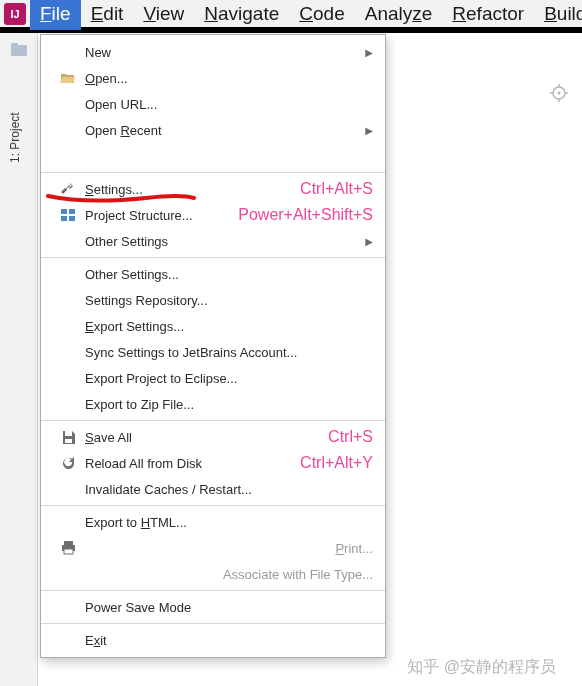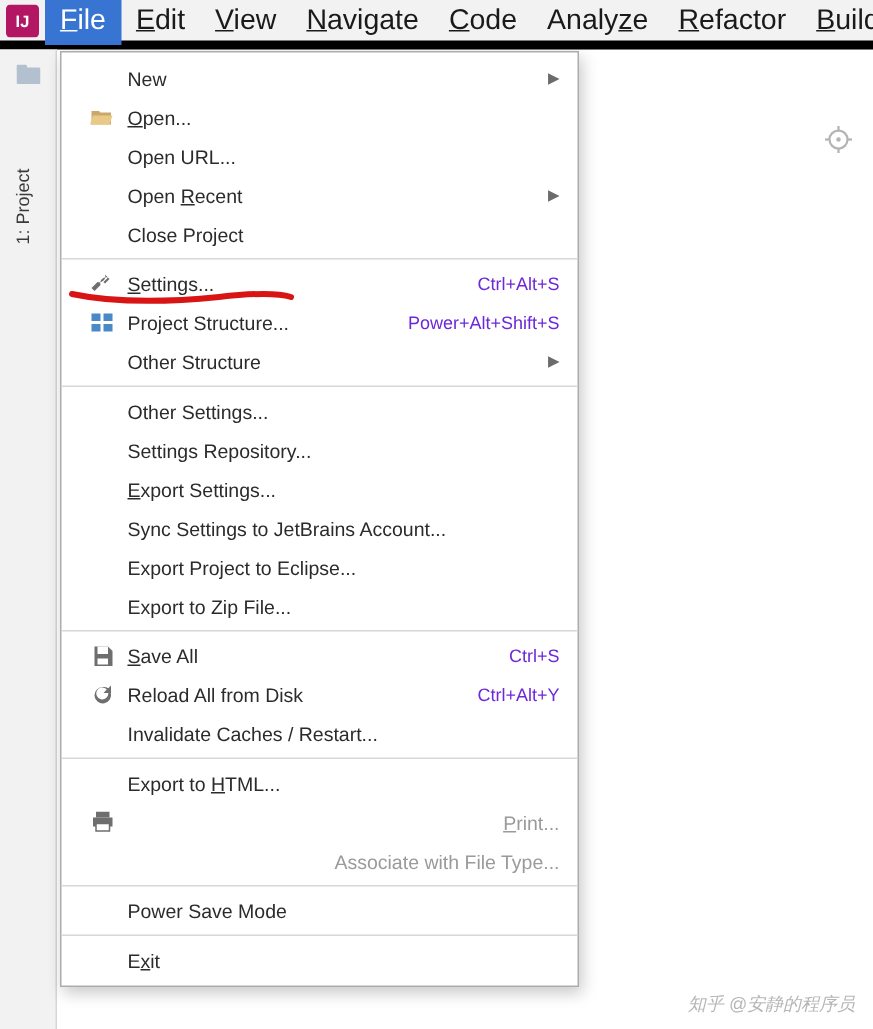--- a/index.html
+++ b/index.html
@@ -96,7 +96,6 @@
     </div>
     <div class="item">
       <span class="ic"></span>
-      <span class="lbl">Close Project</span>
     </div>
     <div class="sep"></div>
     <div class="item">

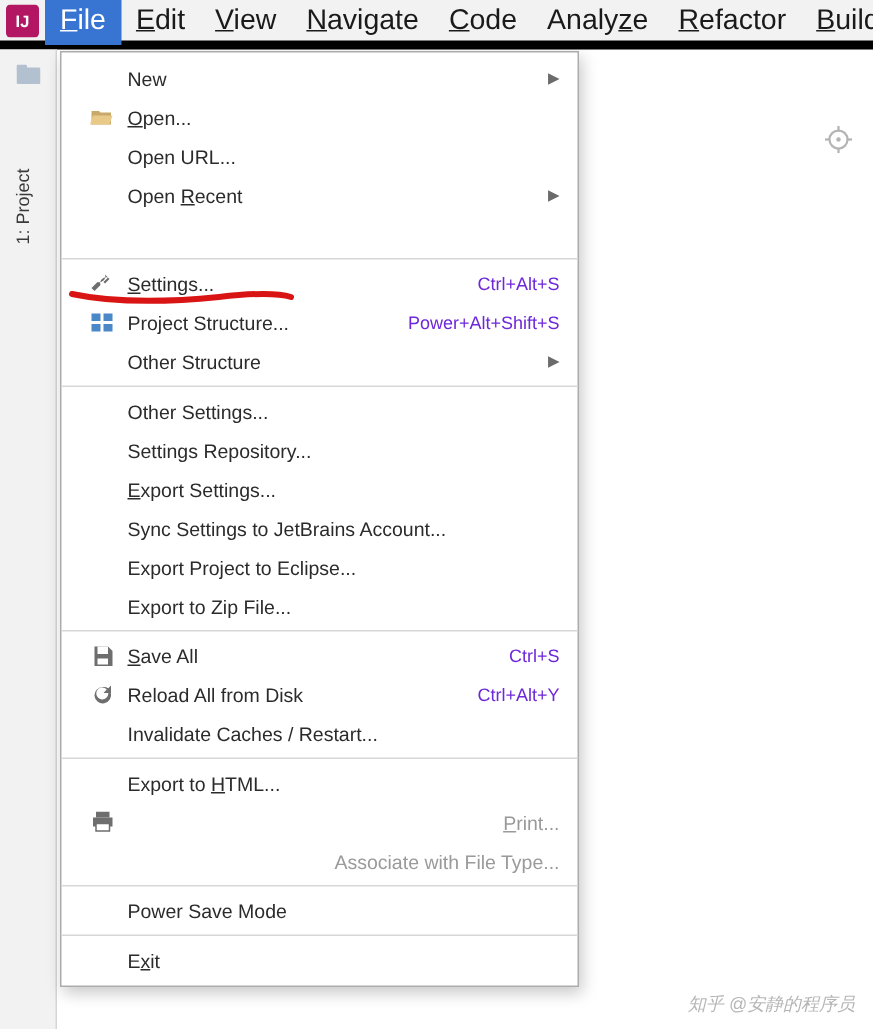--- a/index.html
+++ b/index.html
@@ -17,7 +17,7 @@
     .item.disabled { color: #9a9a9a; cursor: default; text-align: right; }
     .ic { width: 22px; height: 18px; display: flex; align-items: center; justify-content: center; margin-right: 6px; flex-shrink: 0; }
     .lbl { flex: 1; white-space: nowrap; }
-    .shortcut { font-size: 12px; color: #6d28d9; margin-left: 10px; }
+    .shortcut { font-size: 16px; color: #ec4899; margin-left: 10px; }
     .chev { color: #6b6b6b; font-size: 10px; margin-left: 8px; }
     .sep { height: 1px; background: #d7d7d7; margin: 3px 0; }
     .annot { position: absolute; left: 46px; top: 192px; width: 150px; height: 12px; z-index: 12; pointer-events: none; }

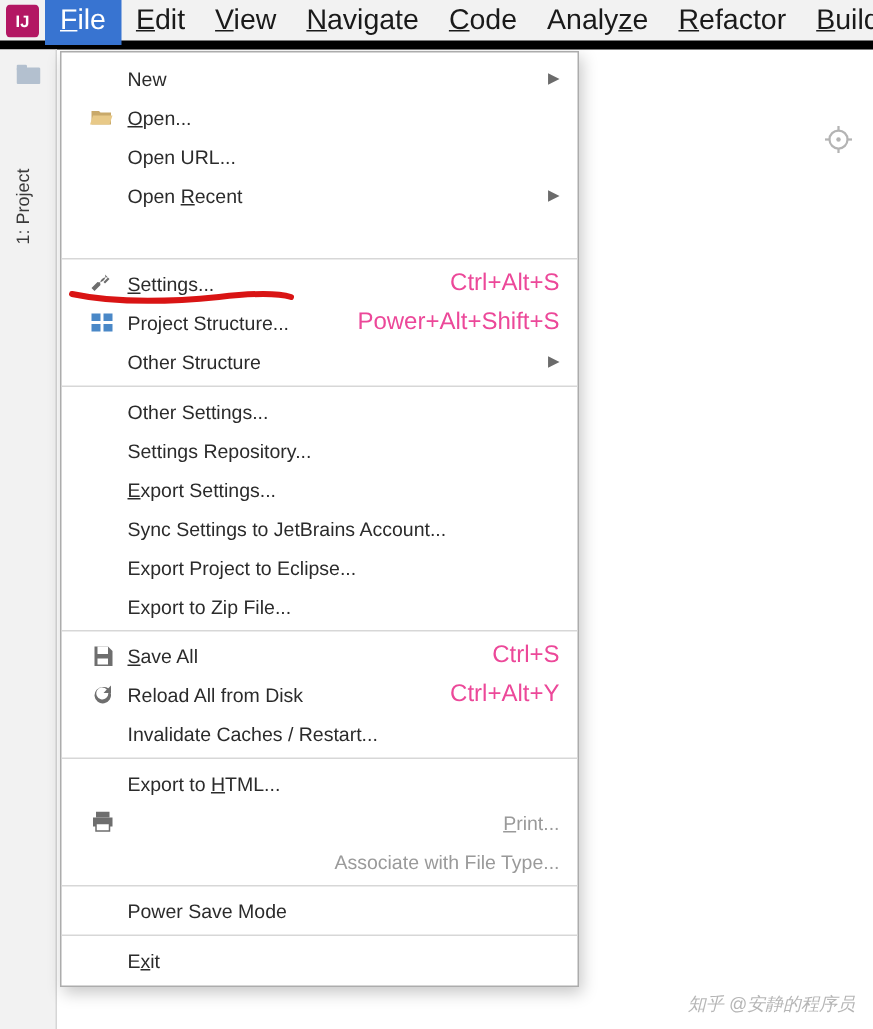--- a/index.html
+++ b/index.html
@@ -121,7 +121,7 @@
     </div>
     <div class="item">
       <span class="ic"></span>
-      <span class="lbl">Other Structure</span>
+      <span class="lbl">Other Settings</span>
       <span class="chev">▶</span>
     </div>
     <div class="sep"></div>

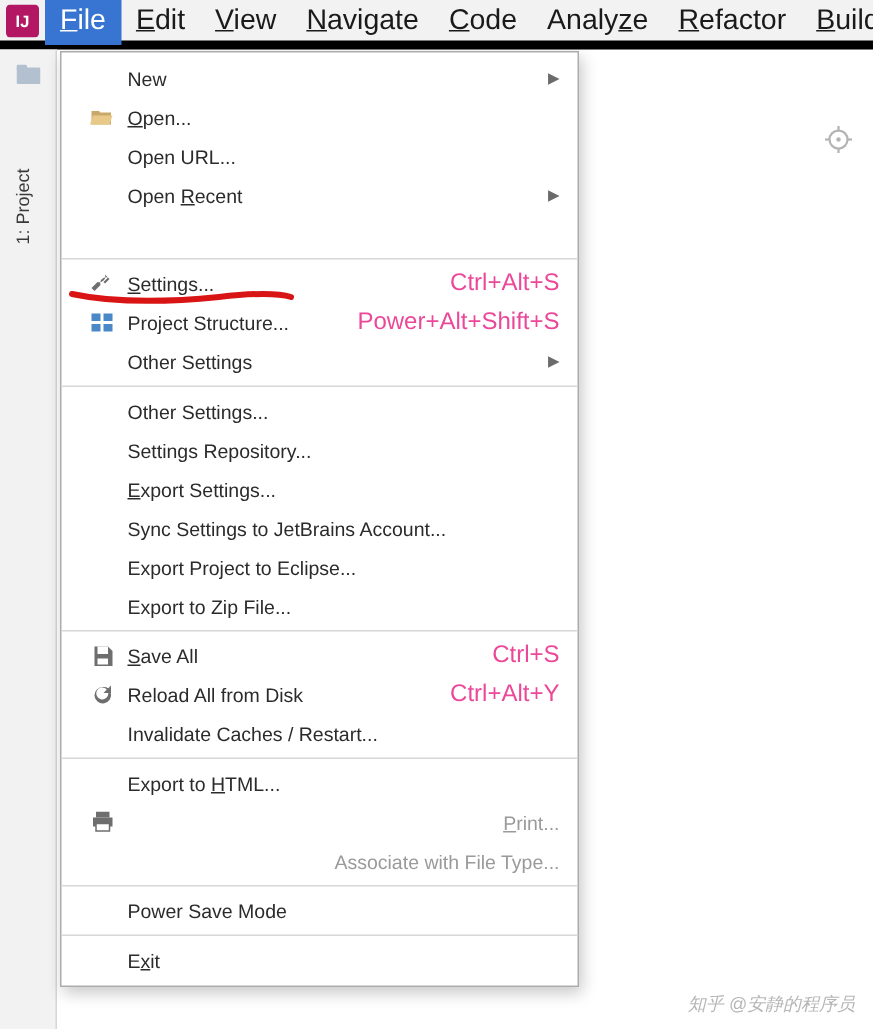--- a/index.html
+++ b/index.html
@@ -22,7 +22,7 @@
     .sep { height: 1px; background: #d7d7d7; margin: 3px 0; }
     .annot { position: absolute; left: 46px; top: 192px; width: 150px; height: 12px; z-index: 12; pointer-events: none; }
     .annot svg { width: 100%; height: 100%; }
-    .watermark { position: absolute; bottom: 8px; right: 12px; font-size: 12px; color: rgba(120,120,120,.55); font-style: italic; }
+    .watermark { position: absolute; bottom: 8px; right: 26px; font-size: 16px; color: rgba(120,120,120,.55); }
     .target-btn { position: absolute; right: 14px; top: 84px; opacity: .5; }
   </style>
 </head>

